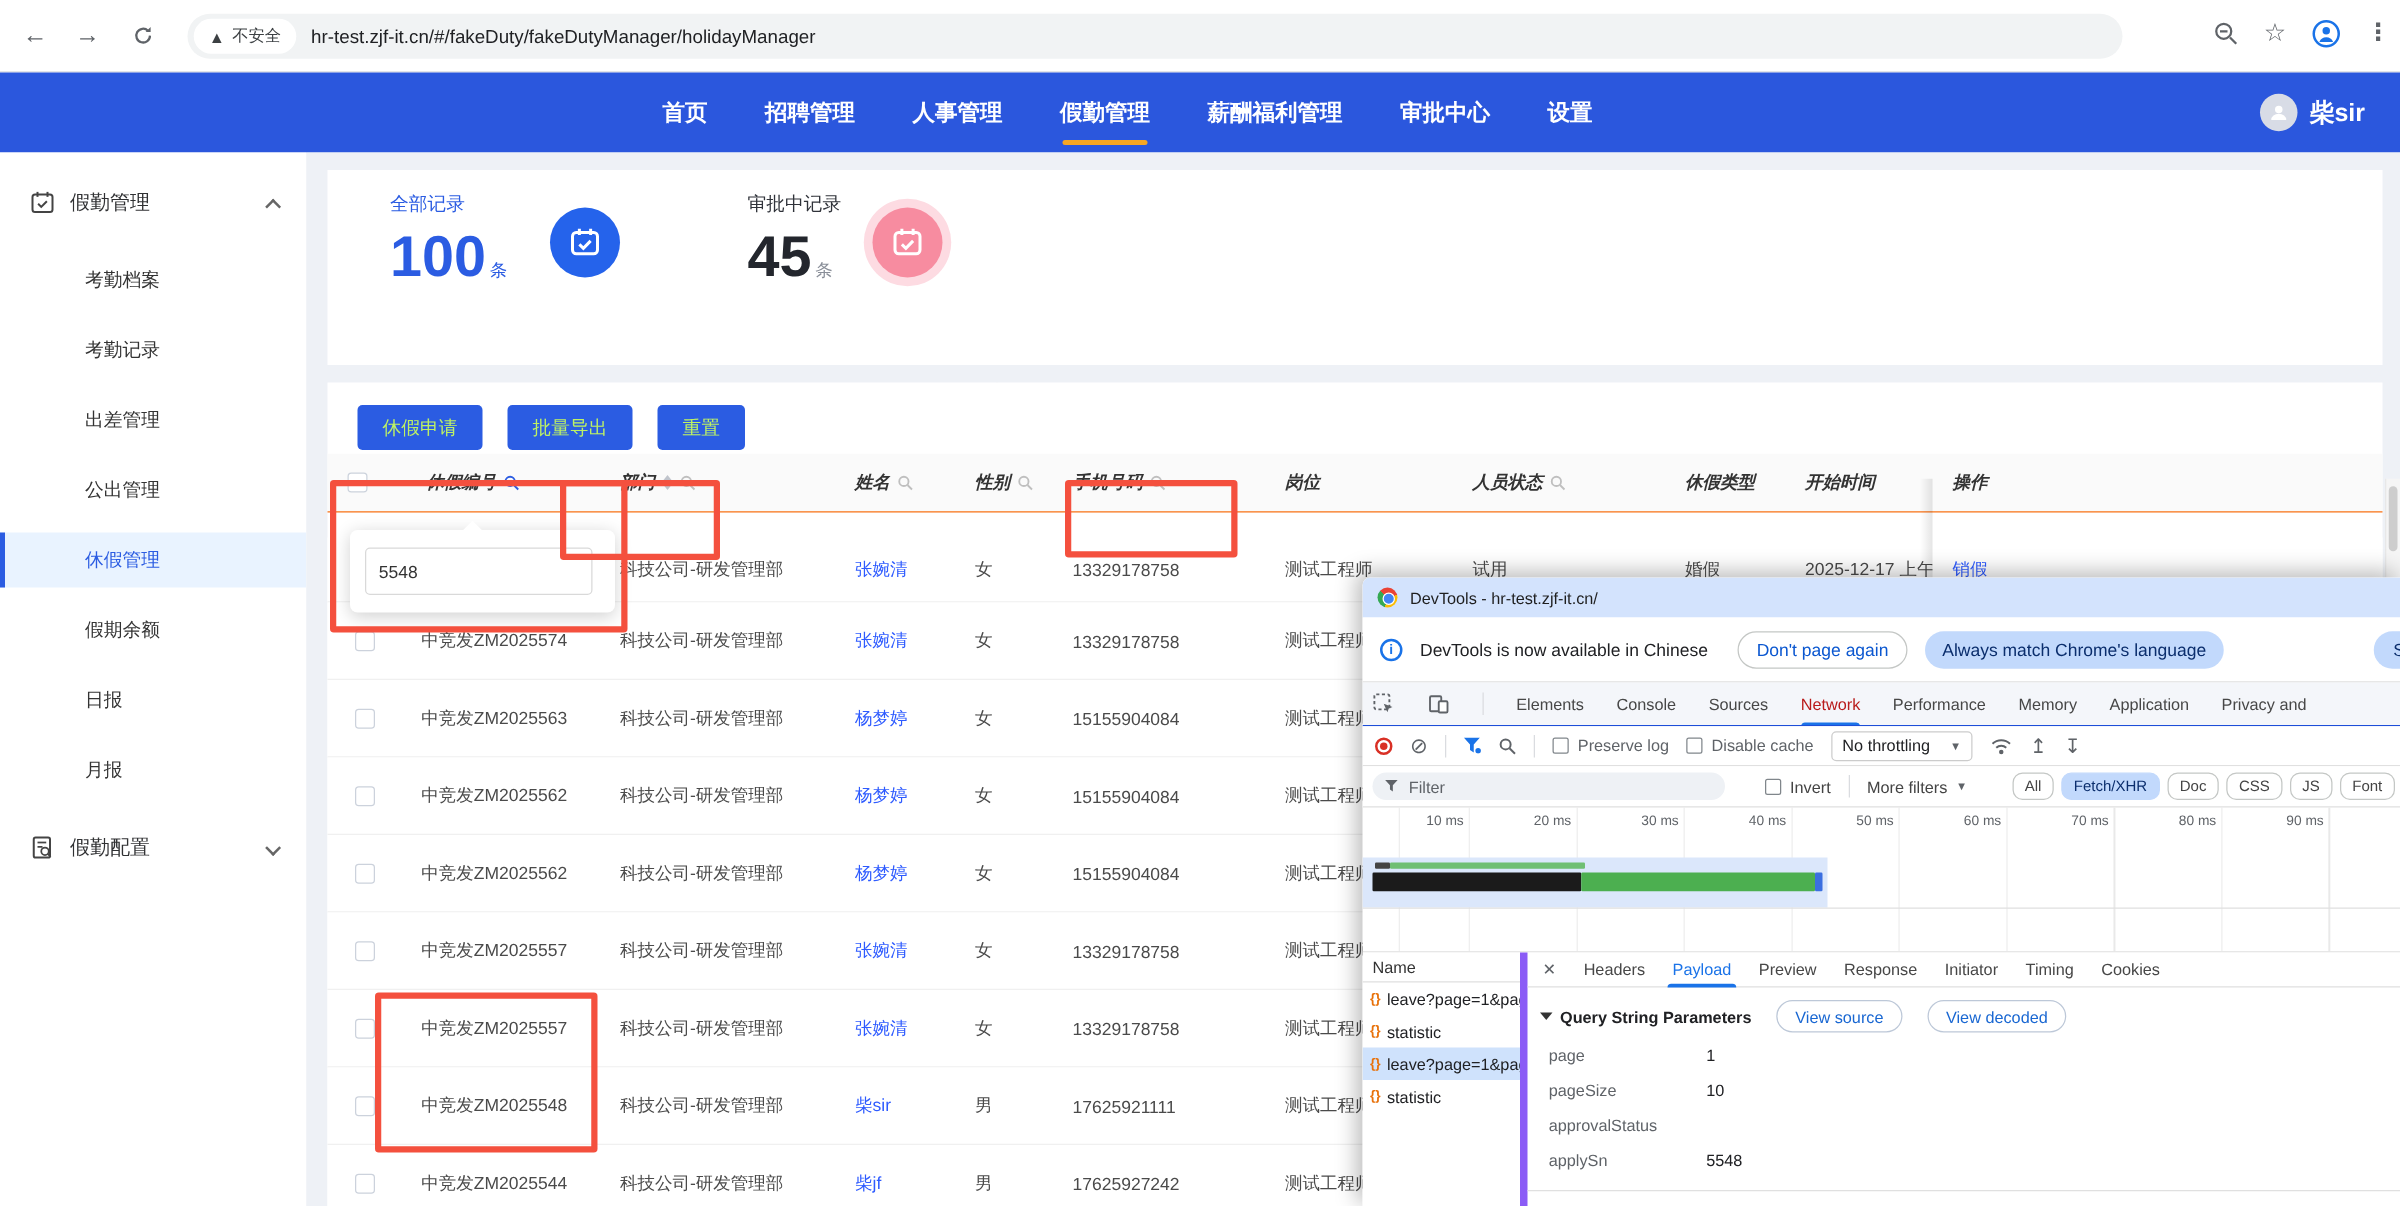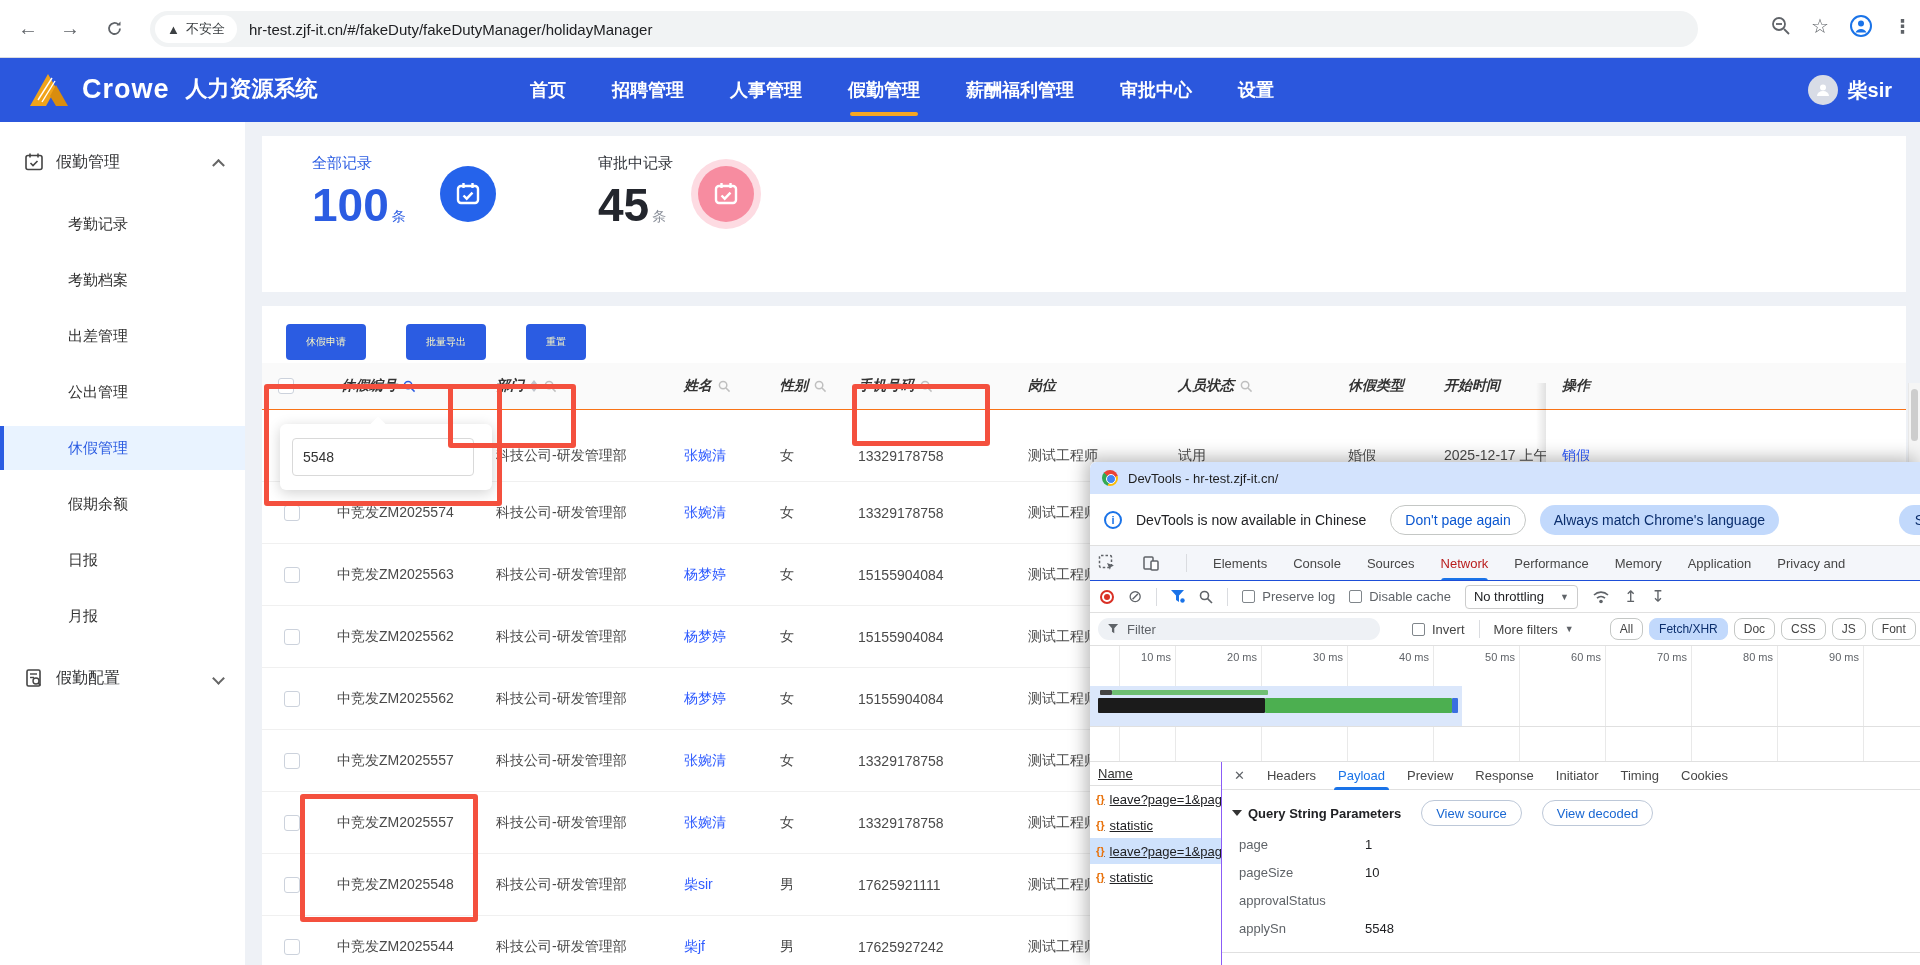--- a/index.html
+++ b/index.html
@@ -169,16 +169,6 @@
   </div>
 
   <div class="topnav">
-    <div class="brand">
-      <svg width="44" height="34" viewBox="0 0 44 34">
-        <polygon points="2,34 20,2 28,16 18,34" fill="#f0a31a"></polygon>
-        <polygon points="22,24 28,13 40,34 28,34" fill="#d98d0f"></polygon>
-        <line x1="10" y1="28" x2="24" y2="6" stroke="#fff" stroke-width="1.4"></line>
-        <line x1="14" y1="30" x2="27" y2="9" stroke="#fff" stroke-width="1.4"></line>
-      </svg>
-      <span class="crowe">Crowe</span>
-      <span class="product">人力资源系统</span>
-    </div>
     <div class="nav-items">
         <div class="nav-item">首页</div>
         <div class="nav-item">招聘管理</div>

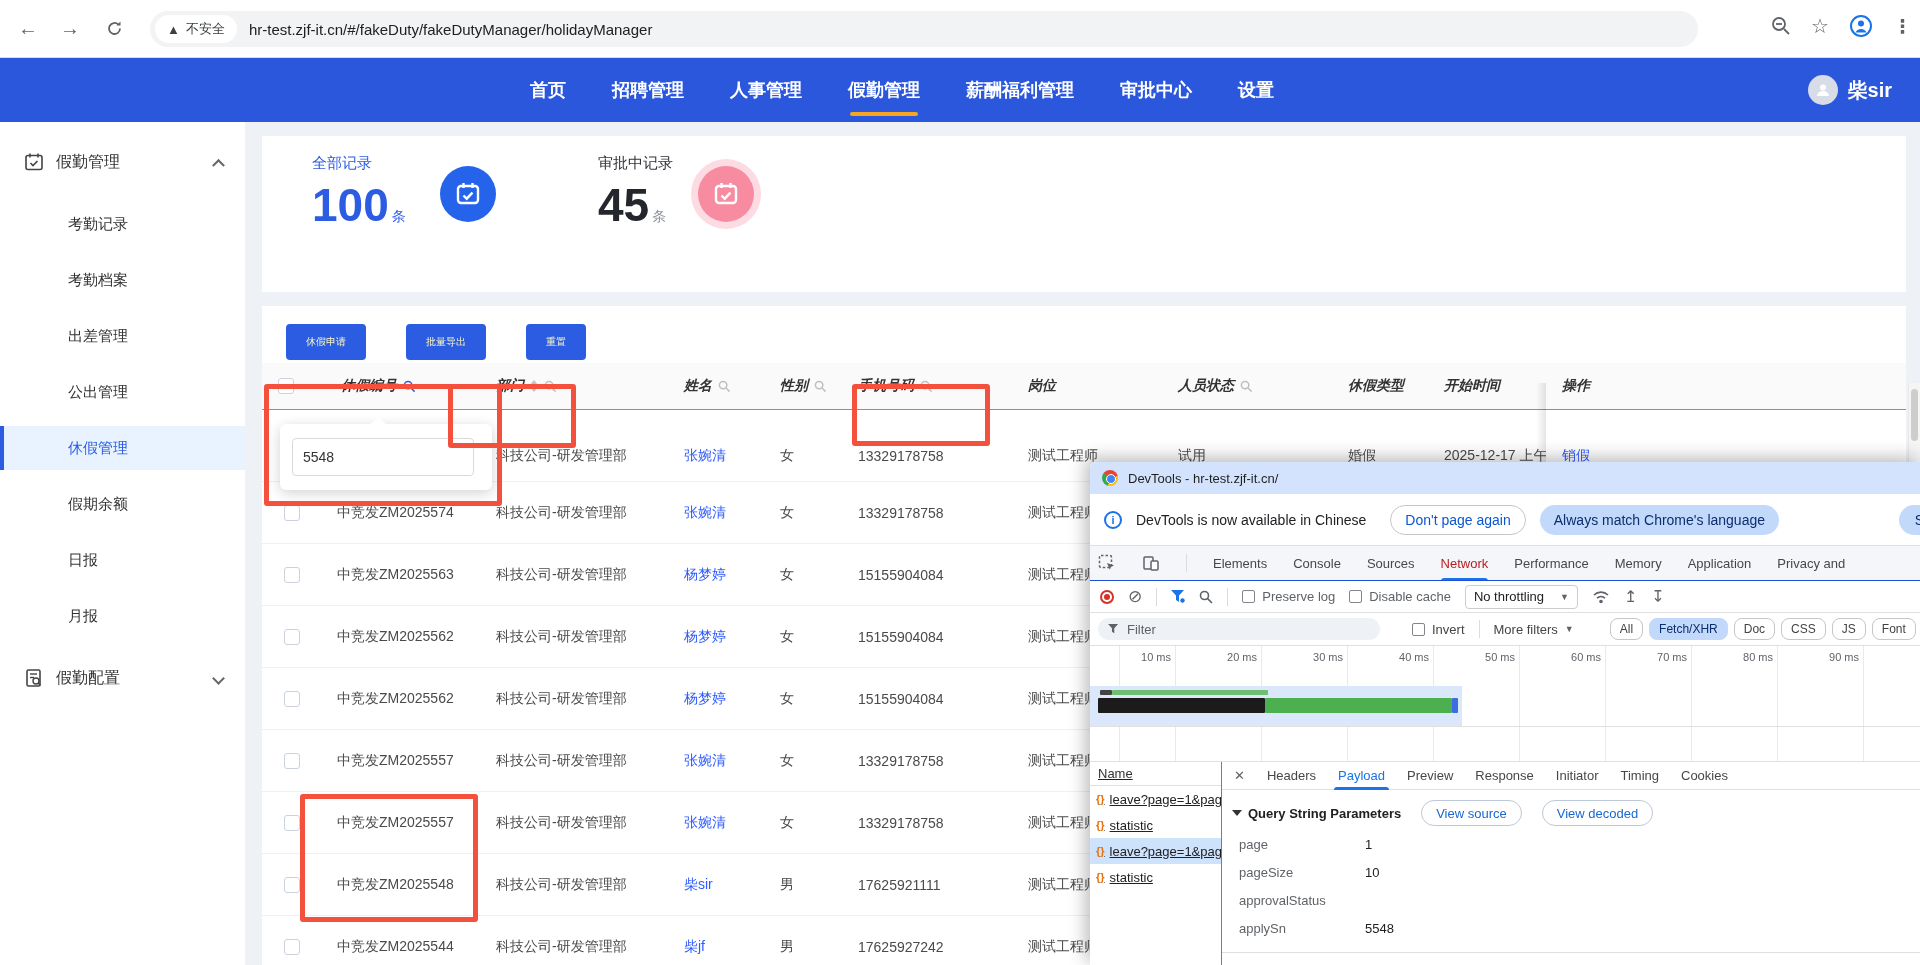--- a/index.html
+++ b/index.html
@@ -201,8 +201,8 @@
       <span class="chev up"></span>
     </div>
     <div id="side-items">
+        <div class="side-item">考勤档案</div>
         <div class="side-item">考勤记录</div>
-        <div class="side-item">考勤档案</div>
         <div class="side-item">出差管理</div>
         <div class="side-item">公出管理</div>
         <div class="side-item active">休假管理</div>

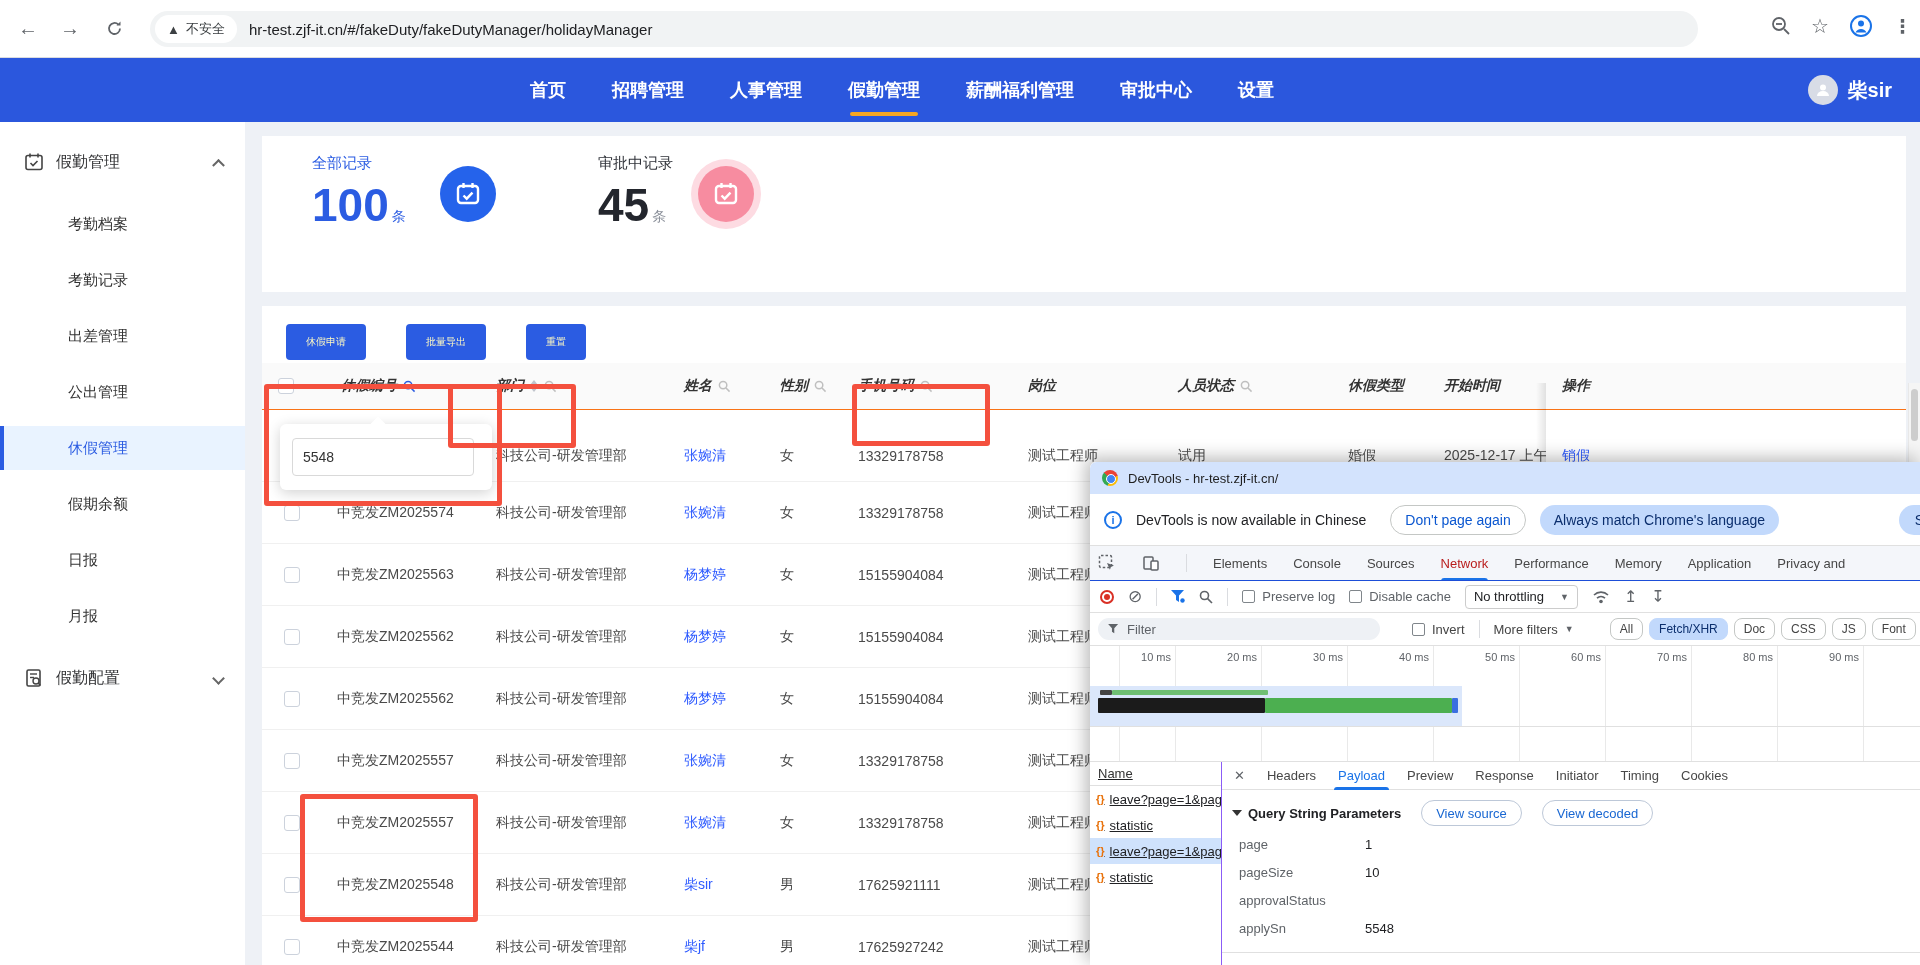--- a/index.html
+++ b/index.html
@@ -46,7 +46,7 @@
   .stat-div { position:absolute; left:535px; top:170px; width:1px; height:88px; background:#ececec; }
 
   .table-card { position:absolute; left:262px; top:306px; width:1644px; height:659px; background:#fff; }
-  .btn { position:absolute; top:324px; height:36px; background:#2b5ce2; color:#fef9c3; font-size:10px; border:none; border-radius:4px; padding:0 20px; cursor:pointer; }
+  .btn { position:absolute; top:324px; height:36px; background:#2b5ce2; color:#bef264; font-size:15px; border:none; border-radius:4px; padding:0 20px; cursor:pointer; }
 
   
   .grid-row { display:grid; grid-template-columns:63px 155px 188px 96px 78px 170px 150px 170px 96px 118px 360px; }

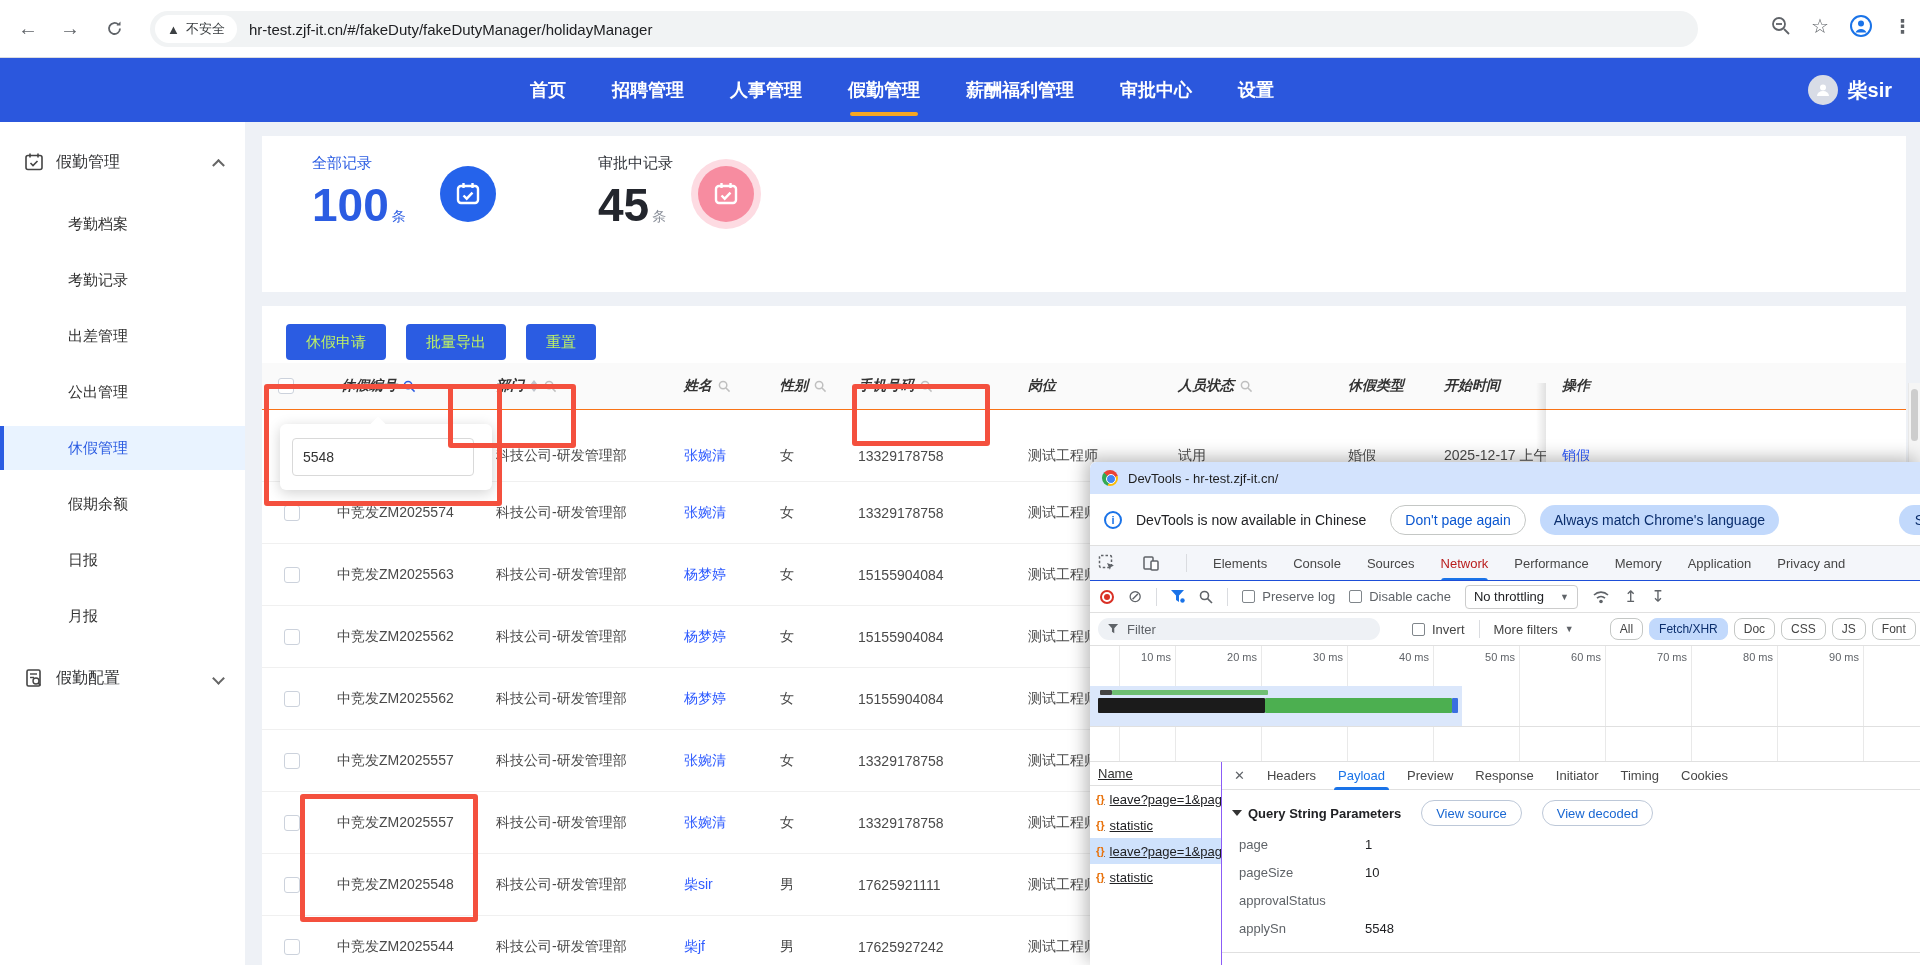--- a/index.html
+++ b/index.html
@@ -106,7 +106,7 @@
   .tl-bar { position:absolute; border-radius:1px; }
   .tl-hr { position:absolute; left:0; top:80px; width:100%; height:1px; background:#e0e0e0; }
   .dt-bottom { position:absolute; left:0; top:300px; width:100%; height:203px; background:#fff; }
-  .dt-names { position:absolute; left:0; top:0; width:132px; height:100%; border-right:1px solid #8b5cf6;text-decoration:underline; }
+  .dt-names { position:absolute; left:0; top:0; width:132px; height:100%; border-right:6px solid #8b5cf6; }
   .names-hd { height:24px; border-bottom:1px solid #e0e0e0; display:flex; align-items:center; padding-left:8px; color:#333; }
   .req { height:26px; display:flex; align-items:center; gap:5px; padding-left:6px; white-space:nowrap; overflow:hidden; cursor:pointer; }
   .req.sel { background:#cfe2fc; }

